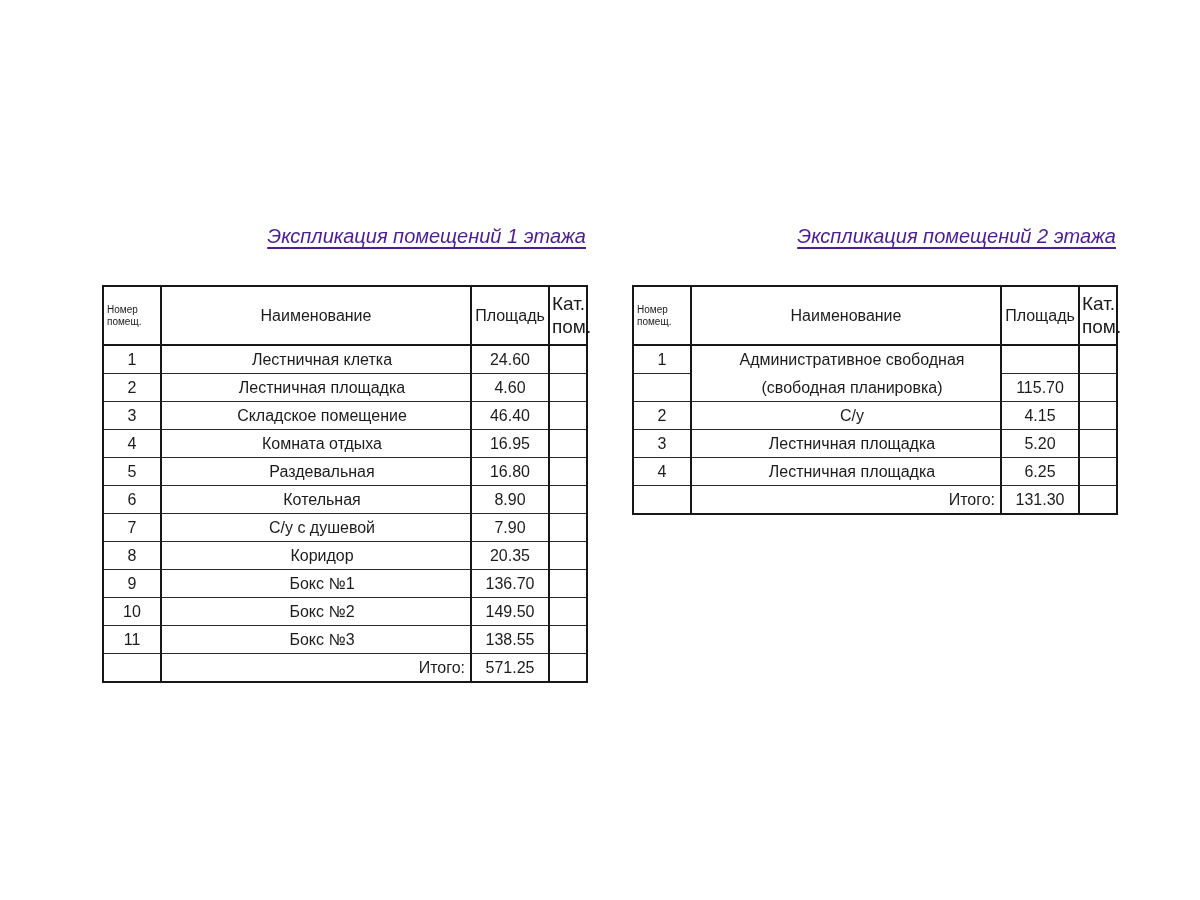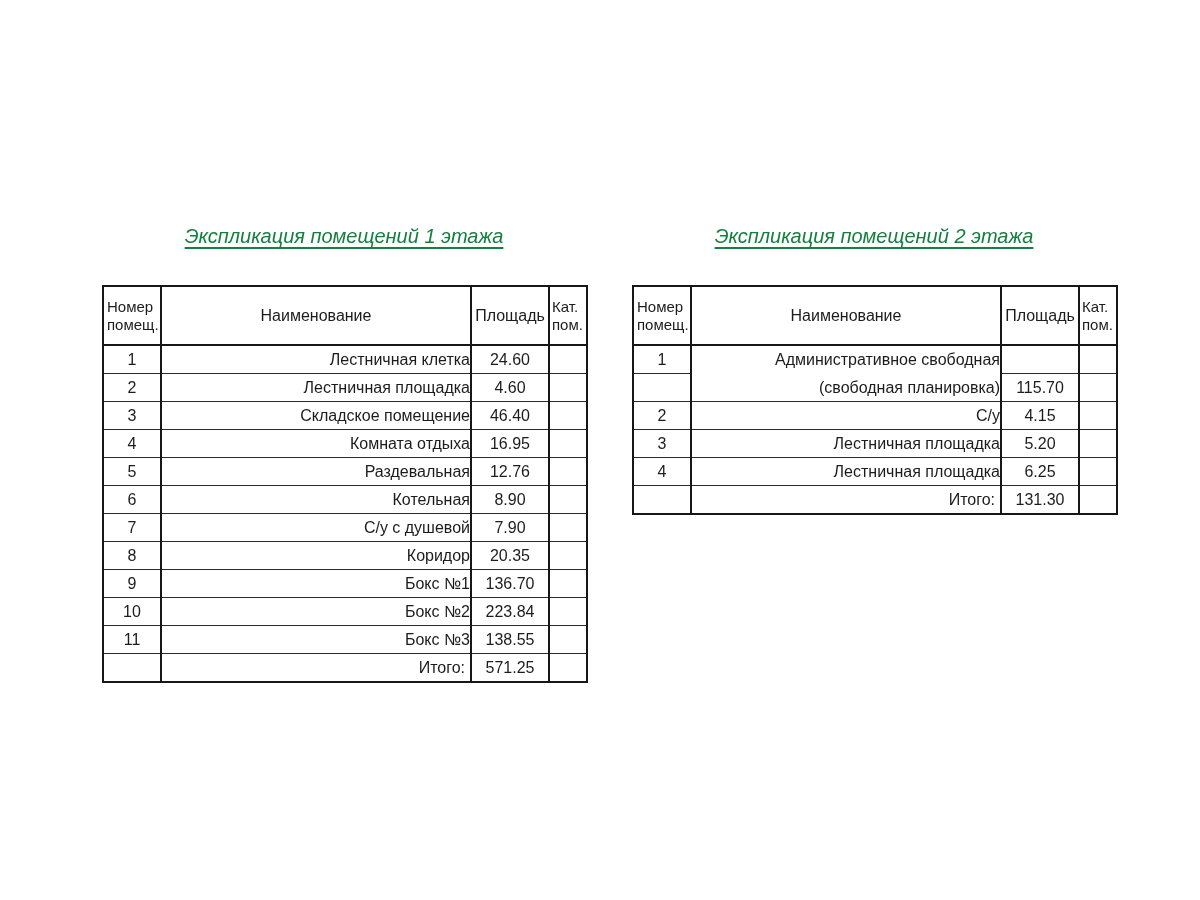--- a/index.html
+++ b/index.html
@@ -21,11 +21,11 @@
     font-size: 20px;
     line-height: 24px;
     font-style: italic;
-    text-align: center;
+    text-align: right;
     text-decoration: underline;
     text-decoration-thickness: 2px;
     text-underline-offset: 4px;
-    color: #15803d;
+    color: #4c1d95;
     margin: 0 0 37px 0;
     white-space: nowrap;
   }

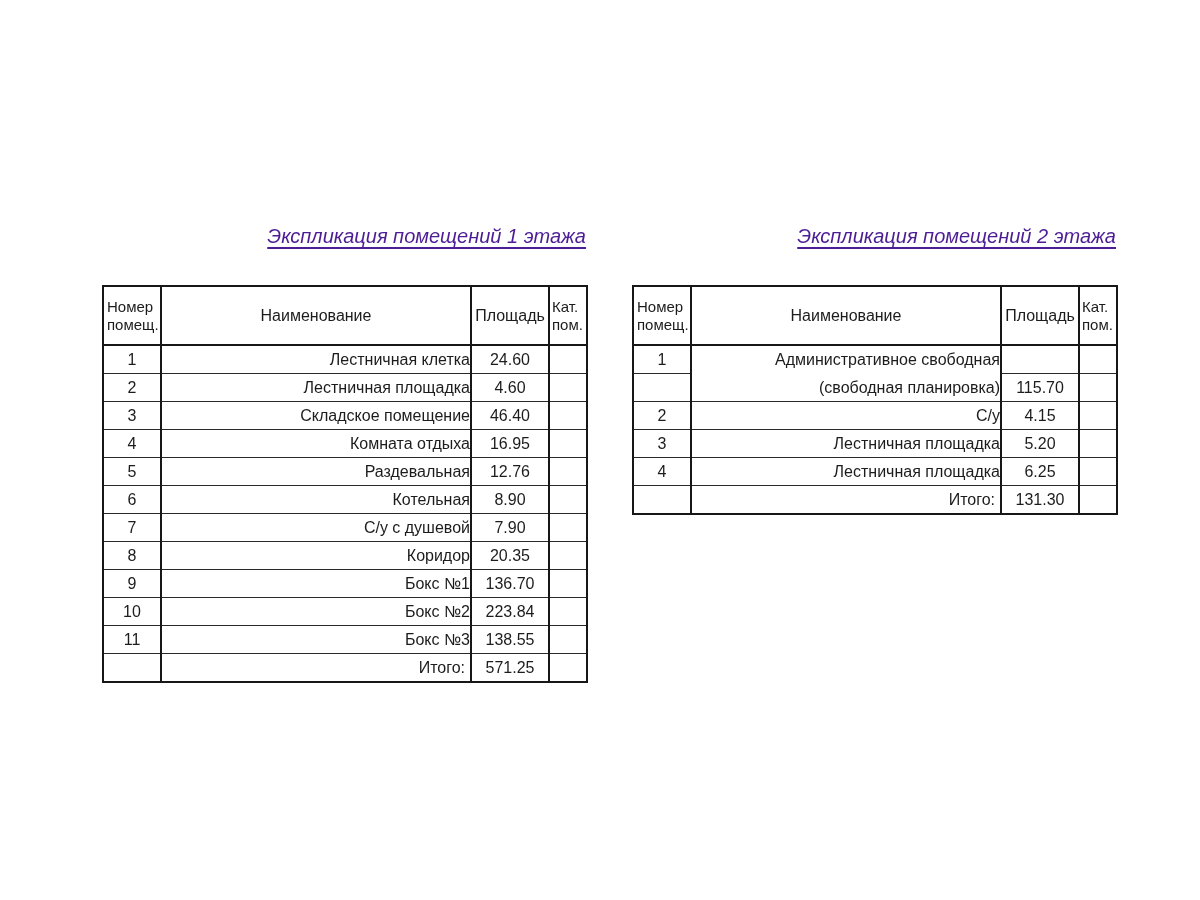--- a/index.html
+++ b/index.html
@@ -60,7 +60,7 @@
   }
   tbody td { height: 27px; }
 
-  th.h-num  { text-align: left; padding-left: 3px; line-height: 1.18; font-size: 15px; }
+  th.h-num  { text-align: left; padding-left: 3px; line-height: 1.18; font-size: 10px; }
   th.h-name { text-align: center; }
   th.h-area { }
   th.h-cat  { text-align: left; padding-left: 2px; line-height: 1.18; font-size: 15px; }

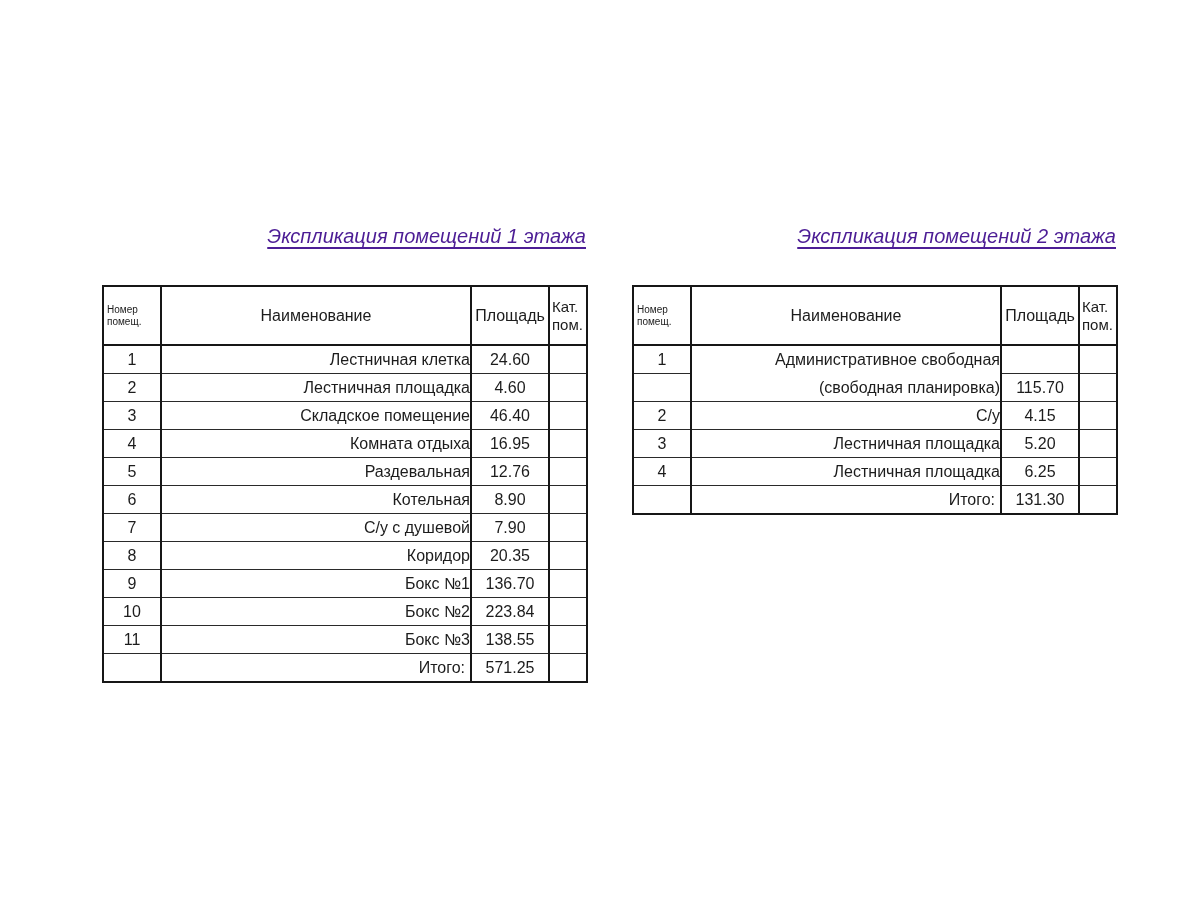--- a/index.html
+++ b/index.html
@@ -63,7 +63,7 @@
   th.h-num  { text-align: left; padding-left: 3px; line-height: 1.18; font-size: 10px; }
   th.h-name { text-align: center; }
   th.h-area { }
-  th.h-cat  { text-align: left; padding-left: 2px; line-height: 1.18; font-size: 15px; }
+  th.h-cat  { text-align: left; padding-left: 2px; line-height: 1.18; font-size: 19px; }
 
   td.c-num  { text-align: center; }
   td.c-name { text-align: right; padding-left: 12px; }

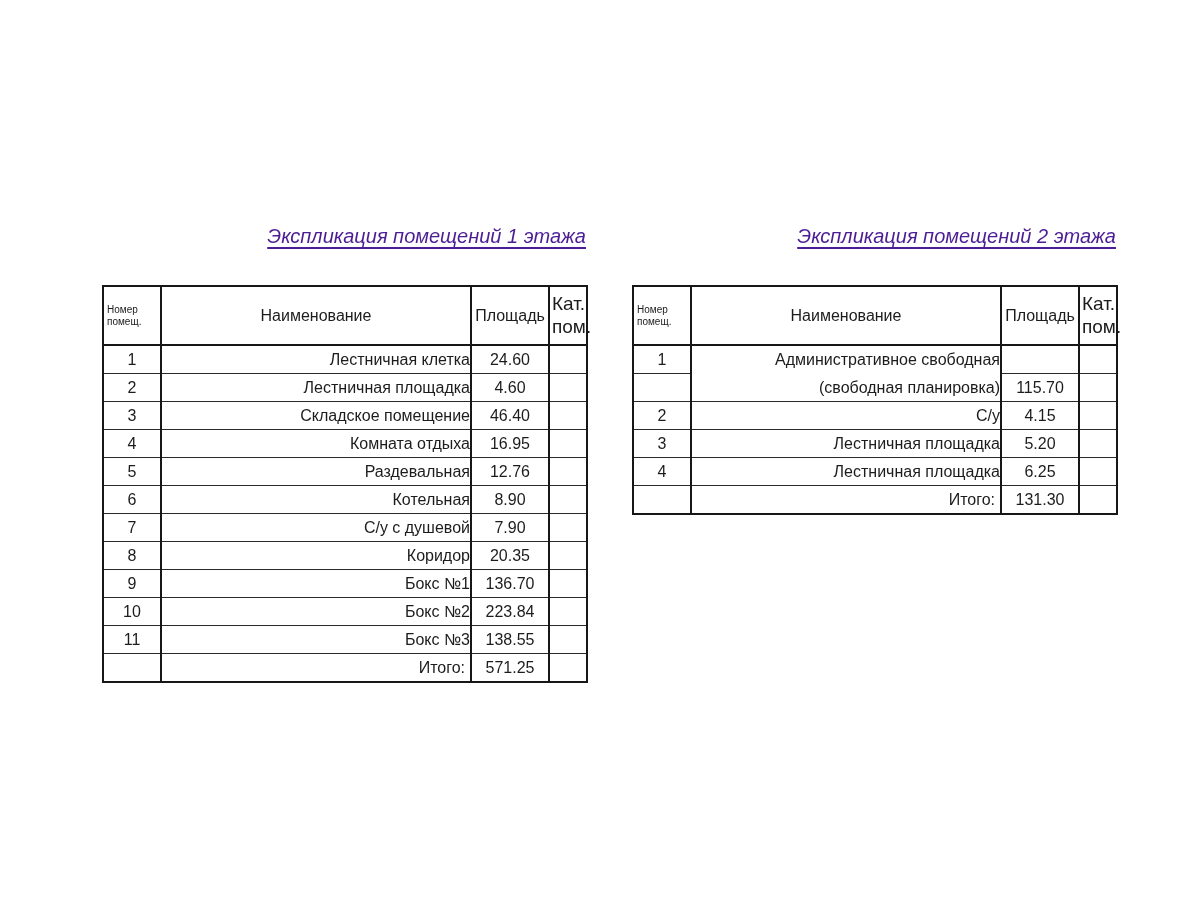--- a/index.html
+++ b/index.html
@@ -66,7 +66,7 @@
   th.h-cat  { text-align: left; padding-left: 2px; line-height: 1.18; font-size: 19px; }
 
   td.c-num  { text-align: center; }
-  td.c-name { text-align: right; padding-left: 12px; }
+  td.c-name { text-align: center; padding-left: 12px; }
   td.c-area { text-align: center; }
   td.c-cat  { text-align: center; }
   td.c-total-label { text-align: right; padding-right: 5px; padding-left: 12px; }

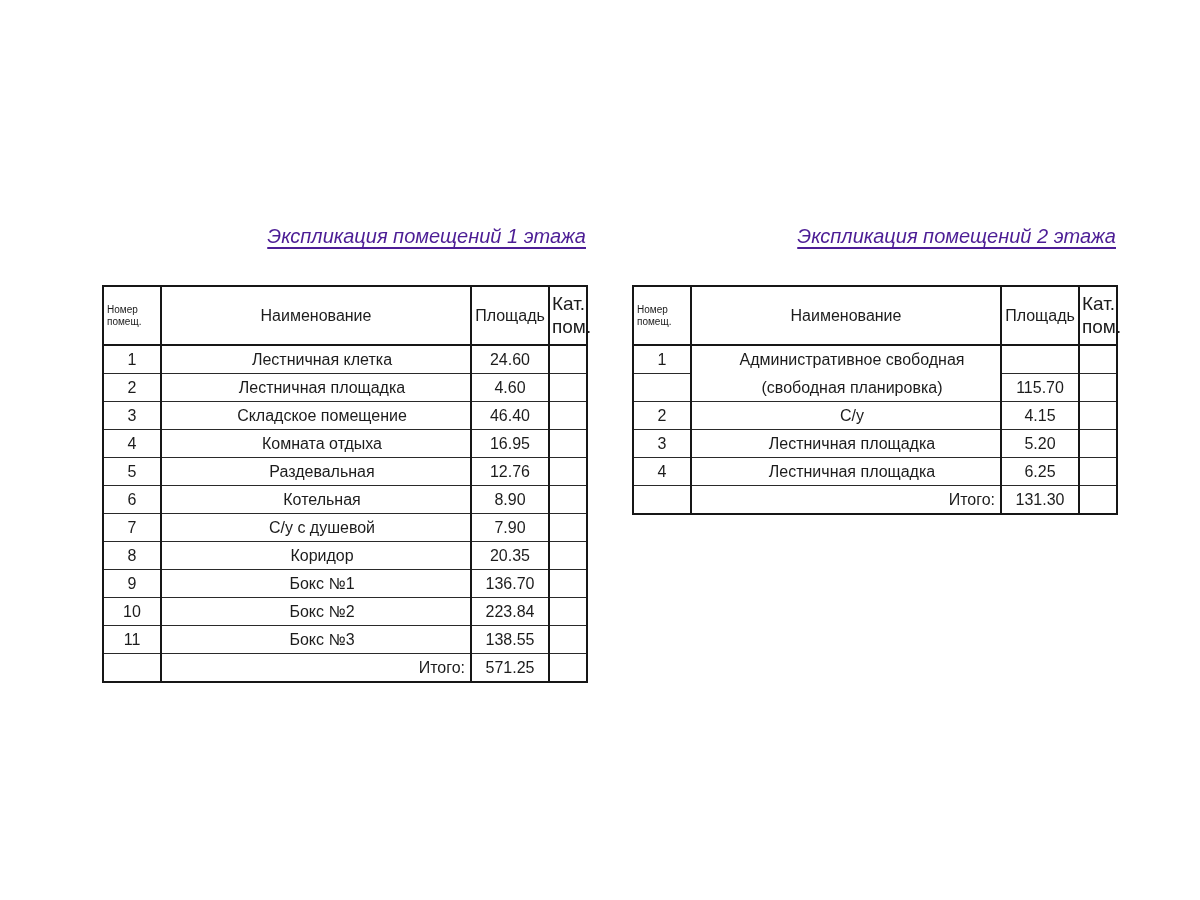--- a/index.html
+++ b/index.html
@@ -123,7 +123,7 @@
           <tr>
             <td class="c-num">5</td>
             <td class="c-name">Раздевальная</td>
-            <td class="c-area">12.76</td>
+            <td class="c-area">16.80</td>
             <td class="c-cat"></td>
           </tr>
           <tr>

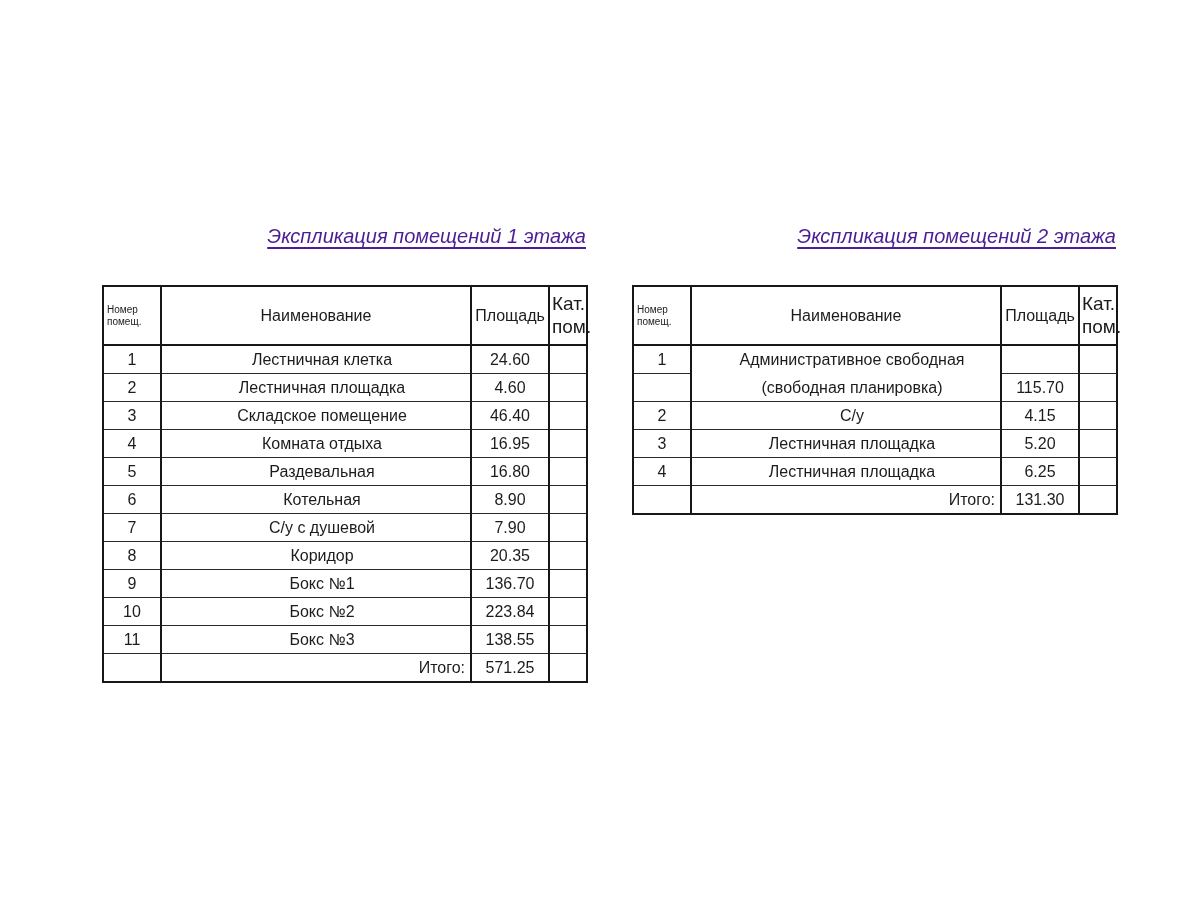--- a/index.html
+++ b/index.html
@@ -153,7 +153,7 @@
           <tr>
             <td class="c-num">10</td>
             <td class="c-name">Бокс №2</td>
-            <td class="c-area">223.84</td>
+            <td class="c-area">149.50</td>
             <td class="c-cat"></td>
           </tr>
           <tr>

